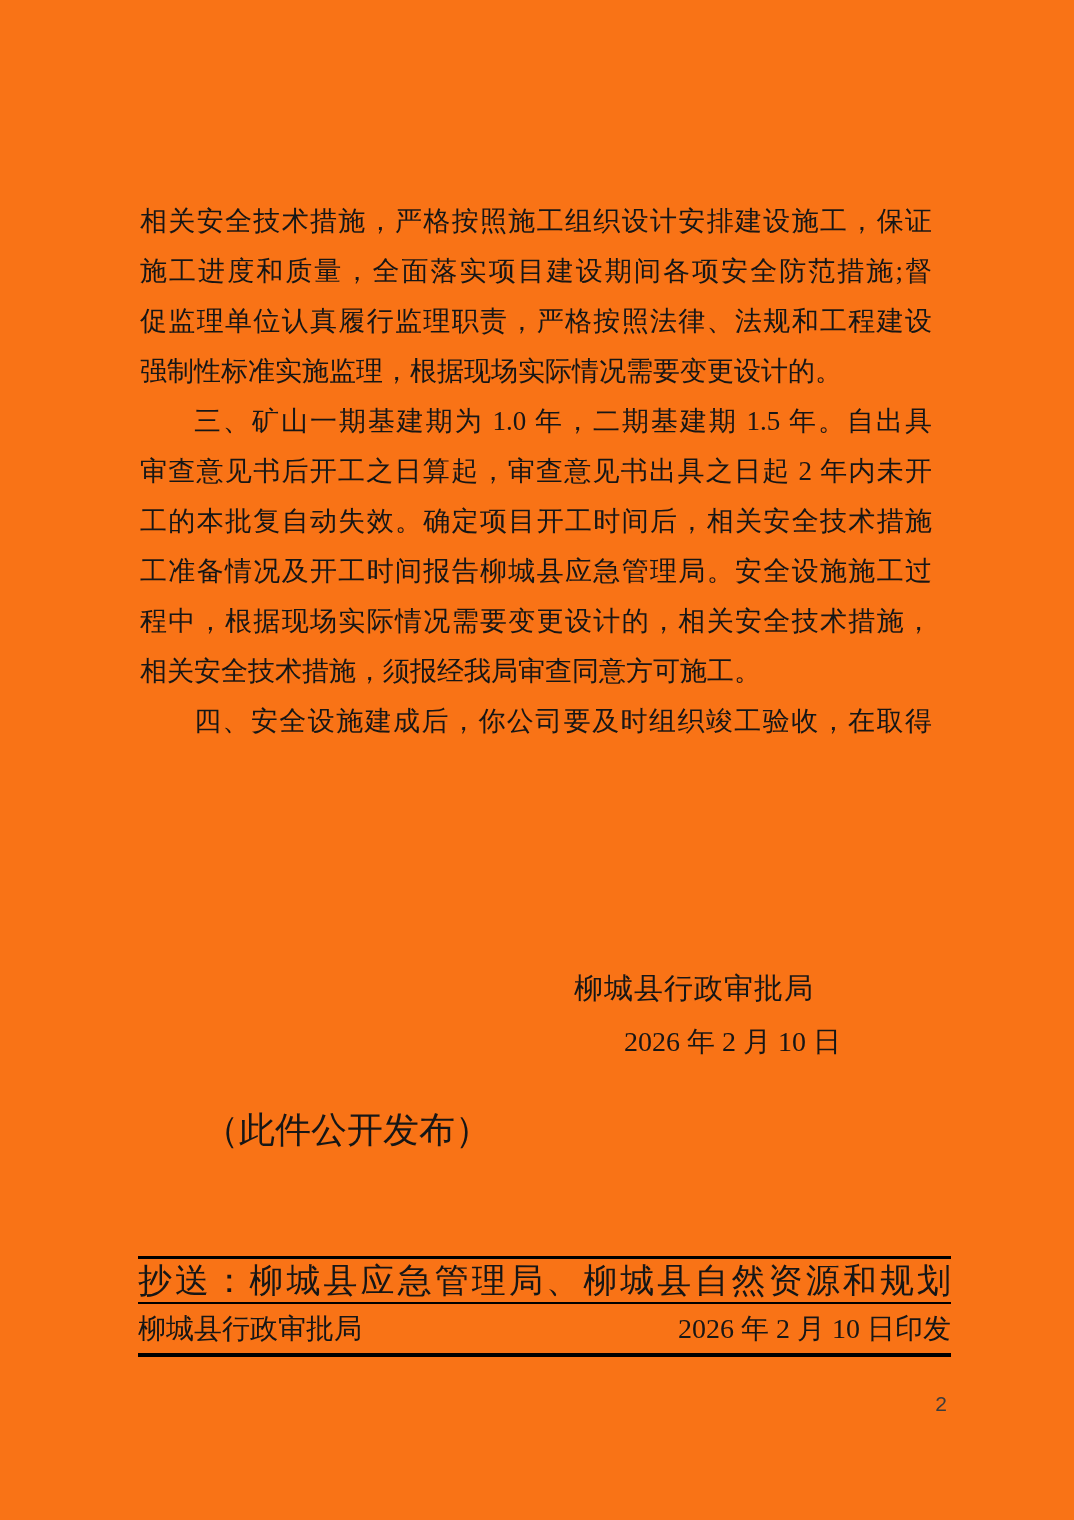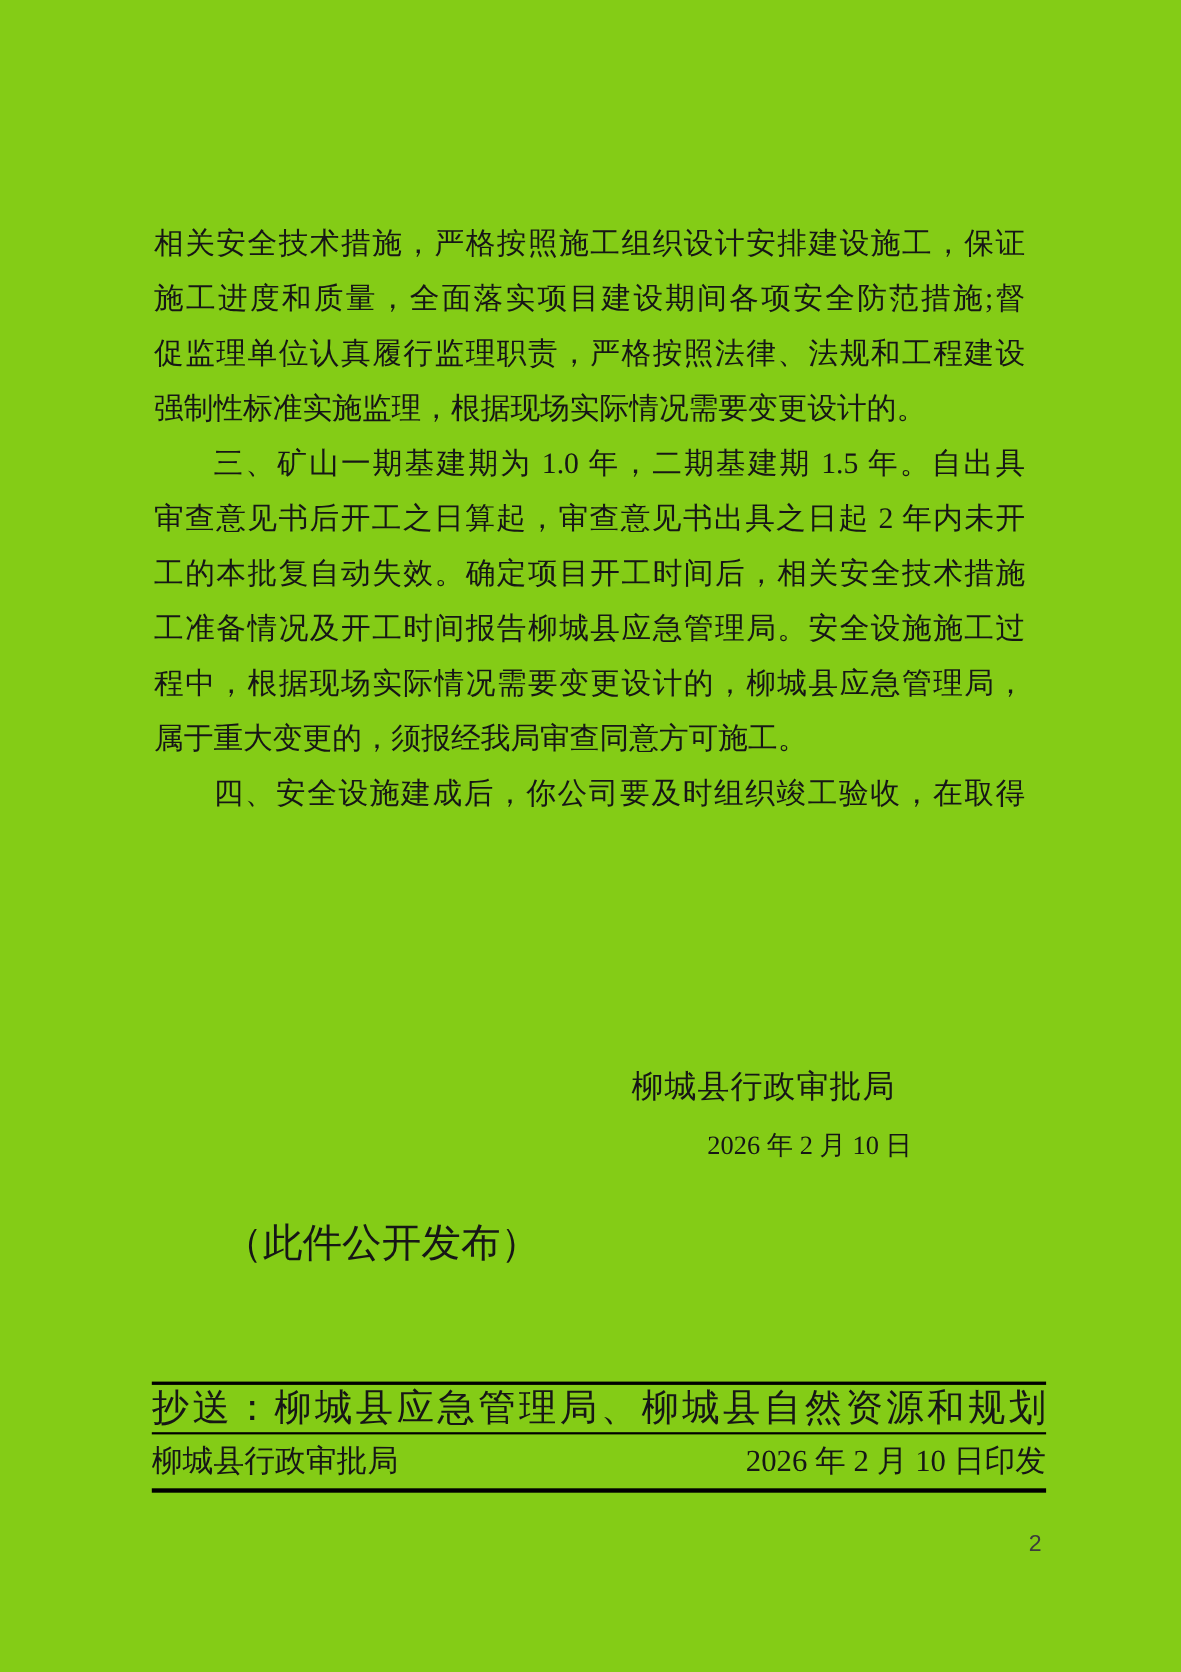--- a/index.html
+++ b/index.html
@@ -11,7 +11,7 @@
     position: relative;
     width: 1074px;
     height: 1520px;
-    background: #84cc16;
+    background: #f97316;
     font-family: "Liberation Serif", "DejaVu Serif", serif;
     color: #161616;
     overflow: hidden;

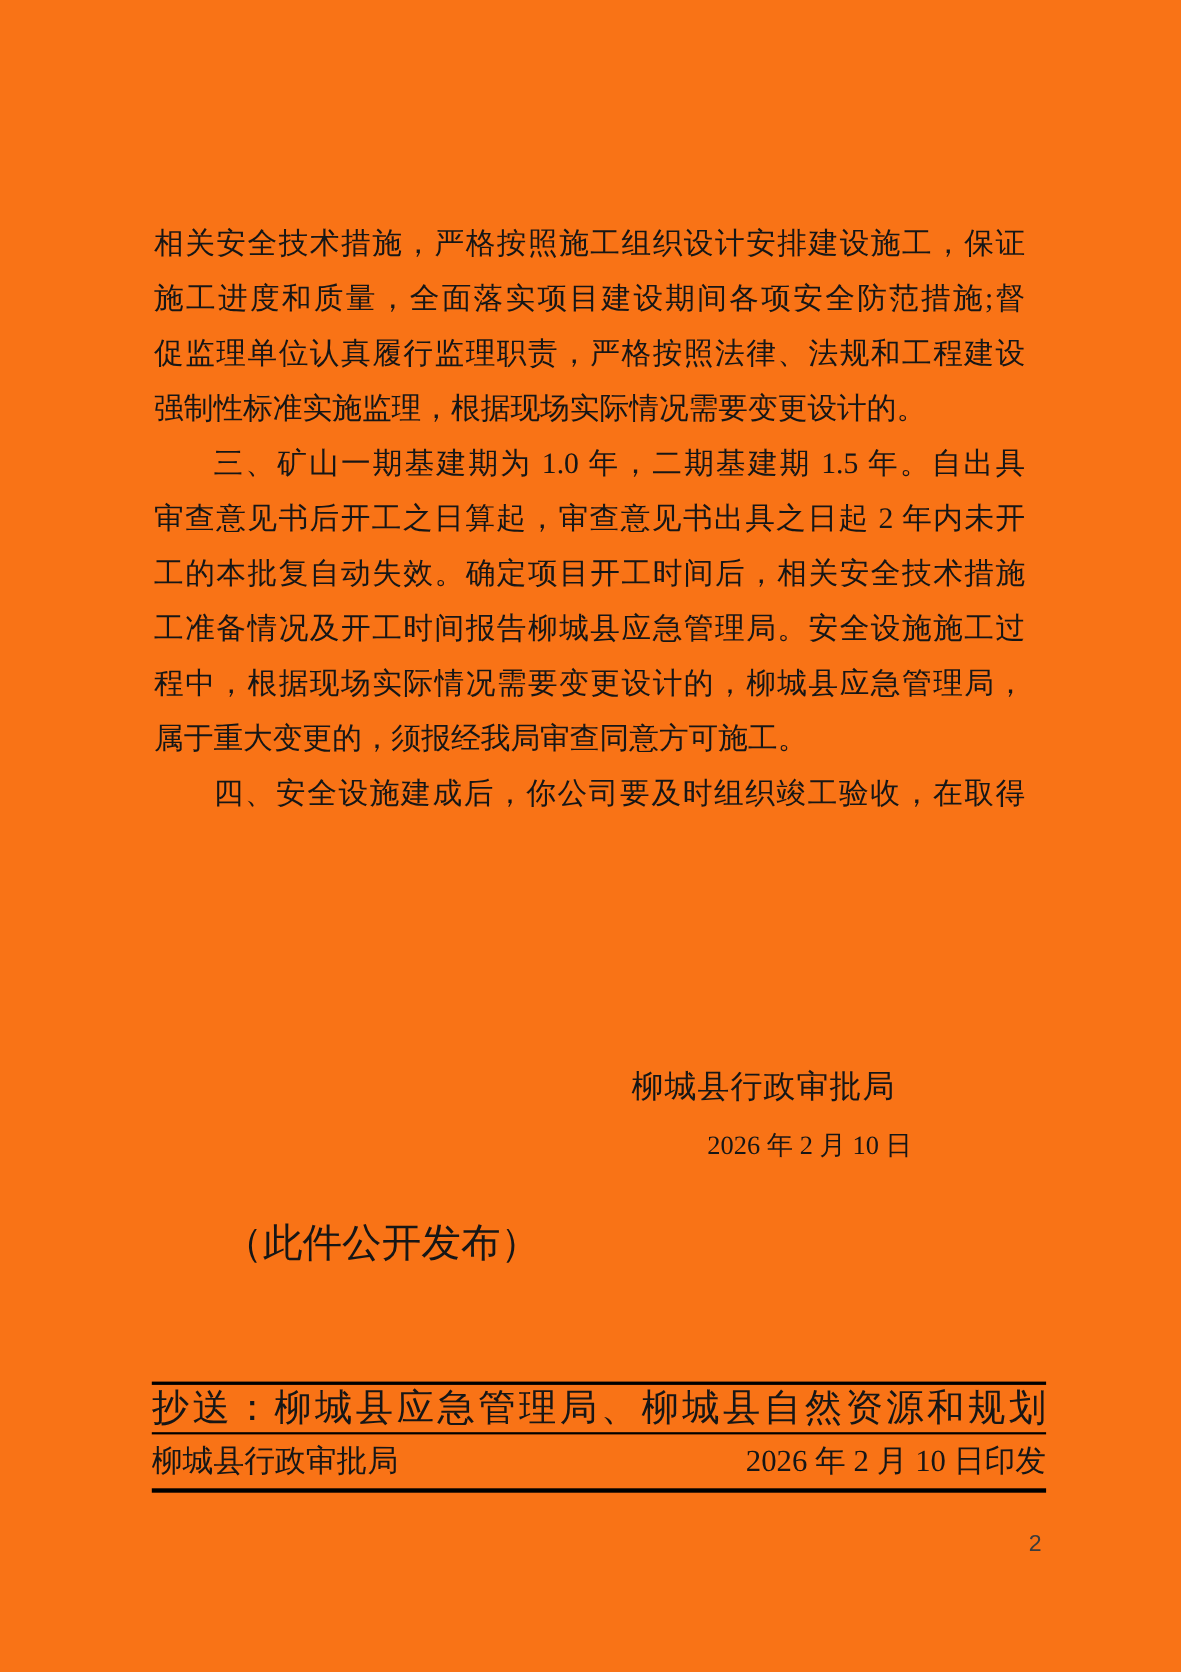--- a/index.html
+++ b/index.html
@@ -123,7 +123,7 @@
     <p class="ln j">审查意见书后开工之日算起，审查意见书出具之日起 2 年内未开</p>
     <p class="ln j">工的本批复自动失效。确定项目开工时间后，相关安全技术措施</p>
     <p class="ln j">工准备情况及开工时间报告柳城县应急管理局。安全设施施工过</p>
-    <p class="ln j">程中，根据现场实际情况需要变更设计的，柳城县应急管理局，</p>
+    <p class="ln j">程中，根据现场实际情况需要变更设计的，相关安全技术措施，</p>
     <p class="ln">属于重大变更的，须报经我局审查同意方可施工。</p>
     <p class="ln j indent">四、安全设施建成后，你公司要及时组织竣工验收，在取得</p>
   </div>

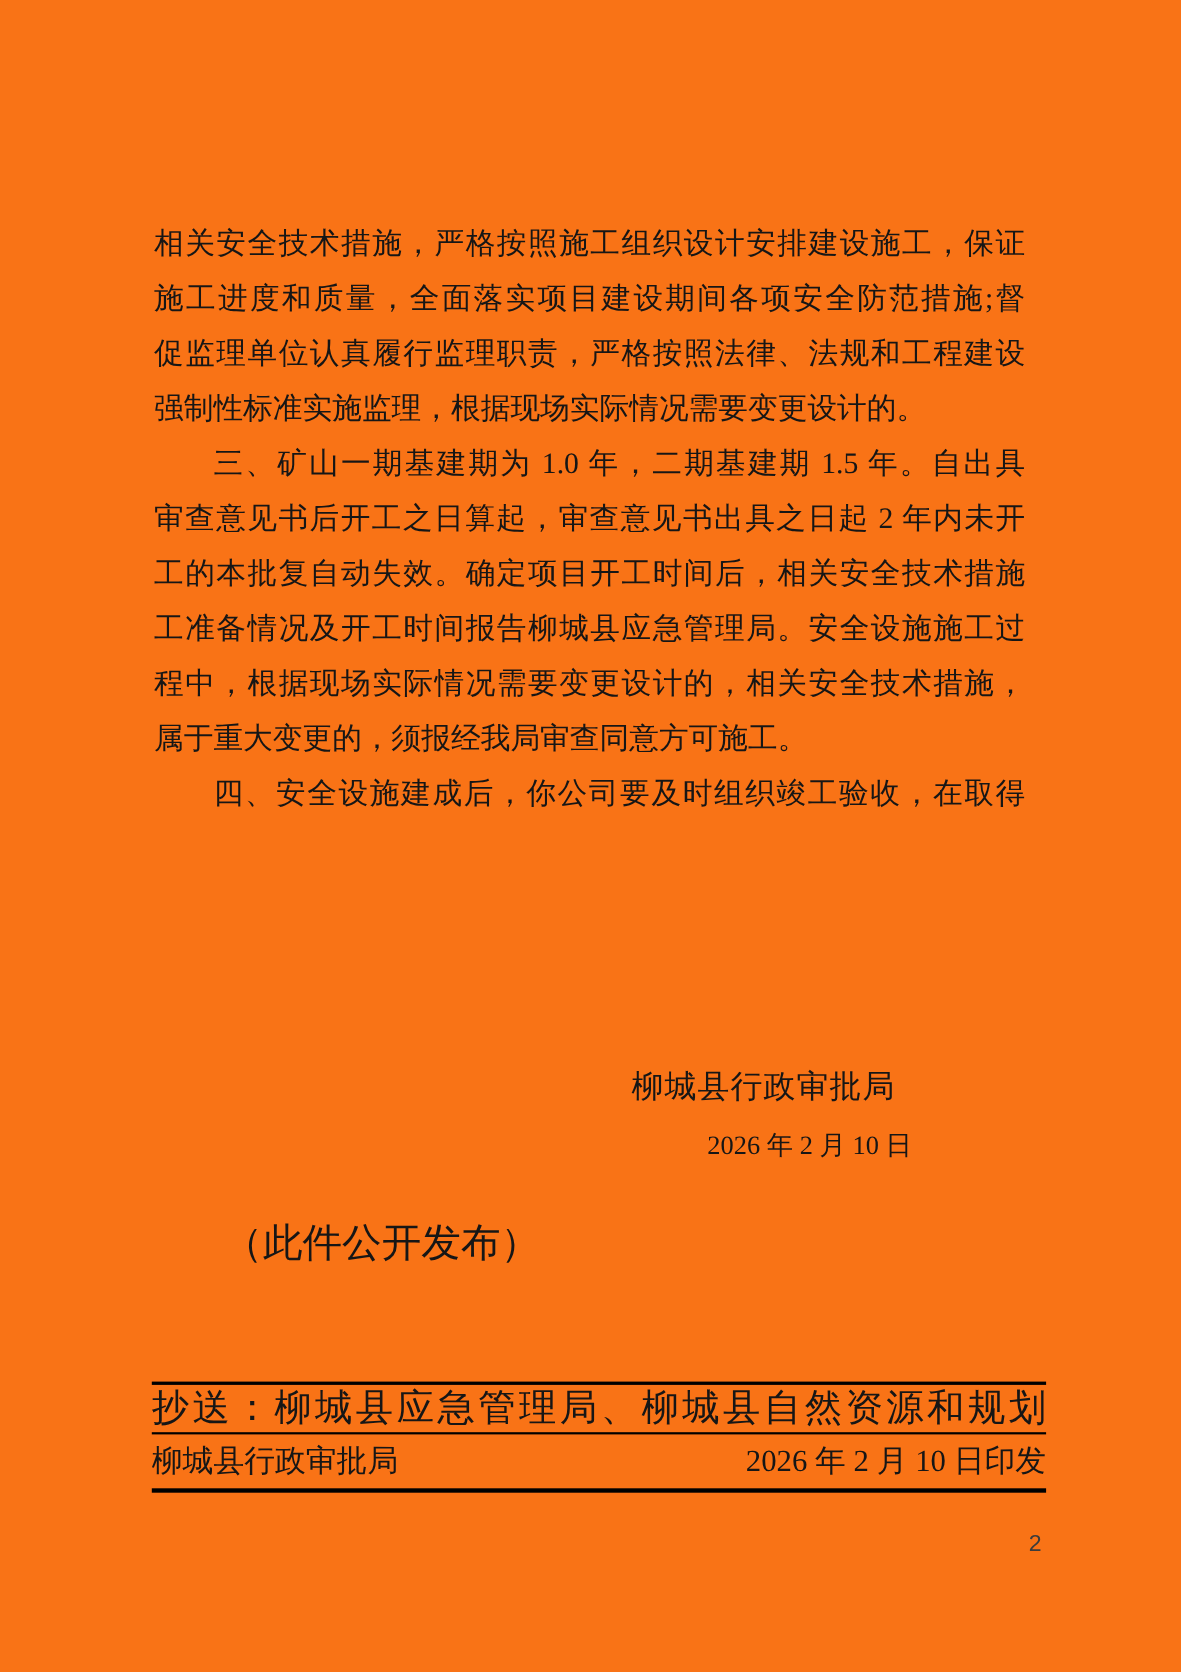--- a/index.html
+++ b/index.html
@@ -124,7 +124,7 @@
     <p class="ln j">工的本批复自动失效。确定项目开工时间后，相关安全技术措施</p>
     <p class="ln j">工准备情况及开工时间报告柳城县应急管理局。安全设施施工过</p>
     <p class="ln j">程中，根据现场实际情况需要变更设计的，相关安全技术措施，</p>
-    <p class="ln">属于重大变更的，须报经我局审查同意方可施工。</p>
+    <p class="ln">相关安全技术措施，须报经我局审查同意方可施工。</p>
     <p class="ln j indent">四、安全设施建成后，你公司要及时组织竣工验收，在取得</p>
   </div>
 

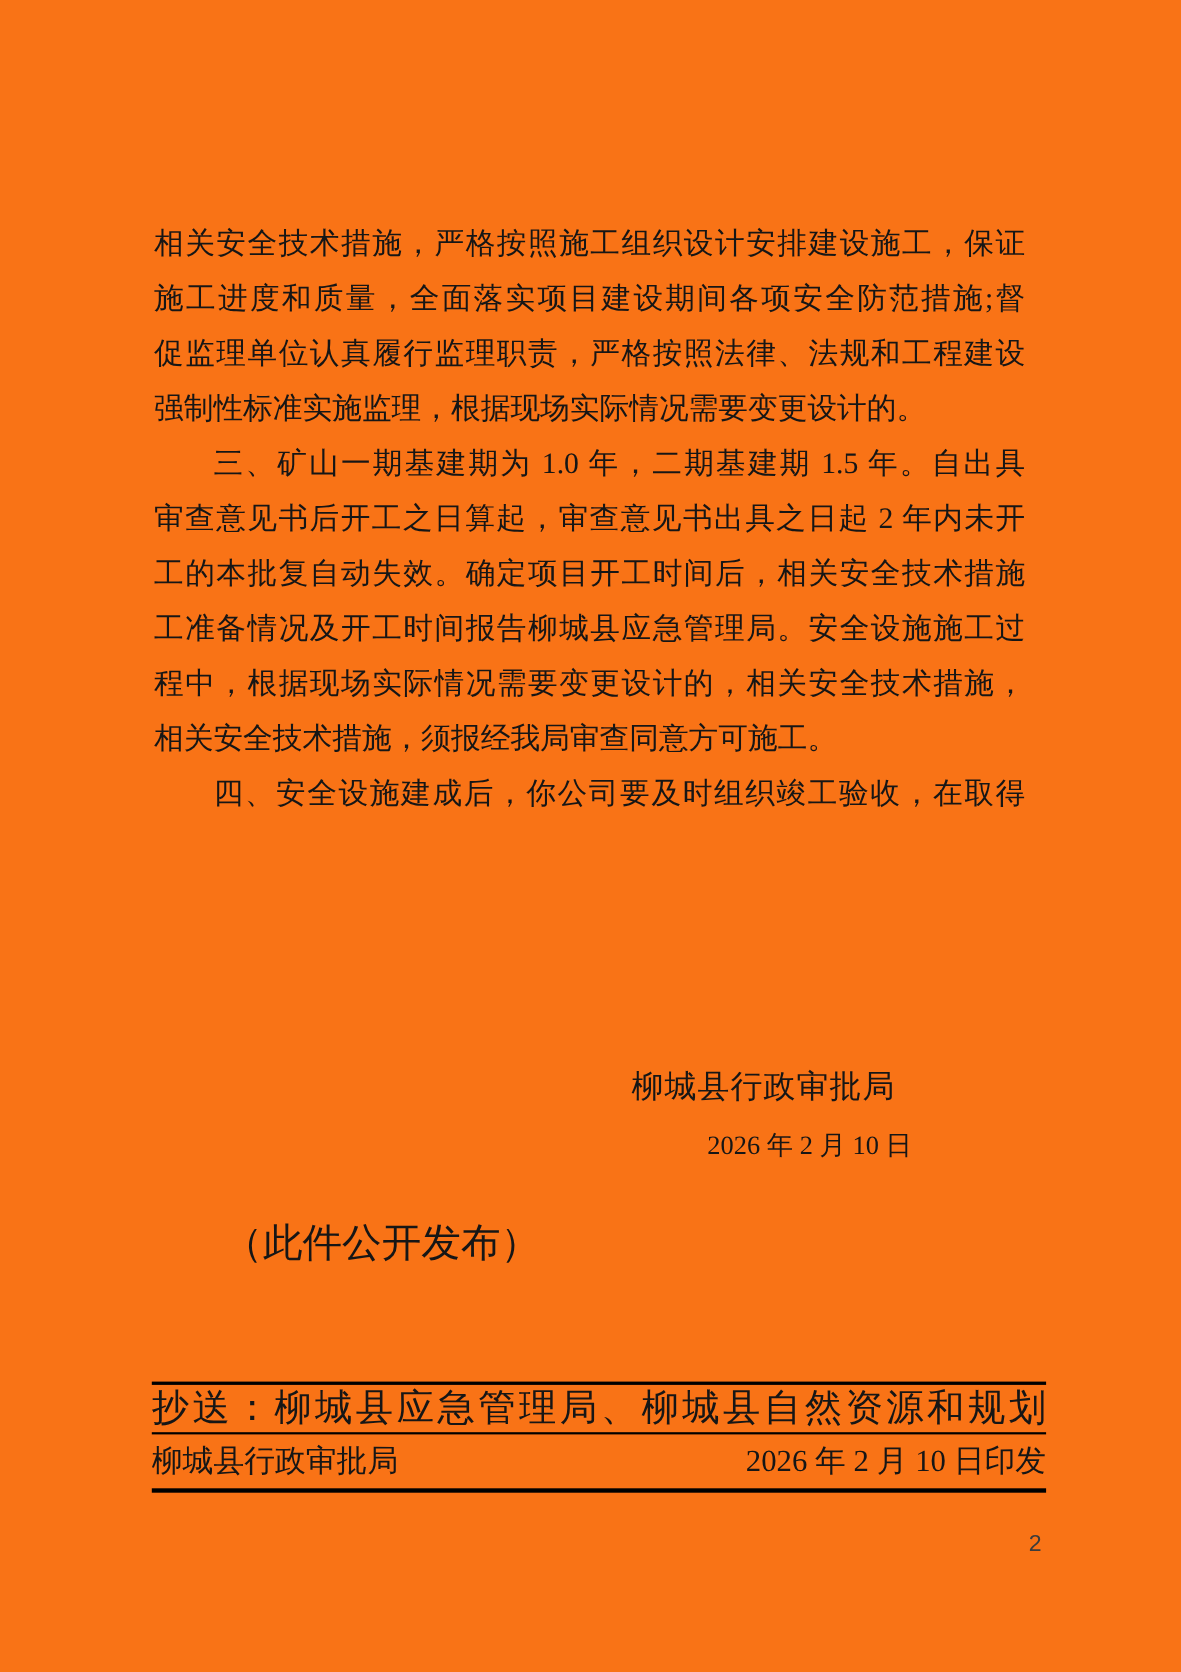--- a/index.html
+++ b/index.html
@@ -51,9 +51,9 @@
   }
   .sig-date {
     position: absolute;
-    left: 643px;
+    left: 624px;
     top: 1020px;
-    font-size: 24px;
+    font-size: 28px;
     line-height: 44px;
     text-align: center;
   }

